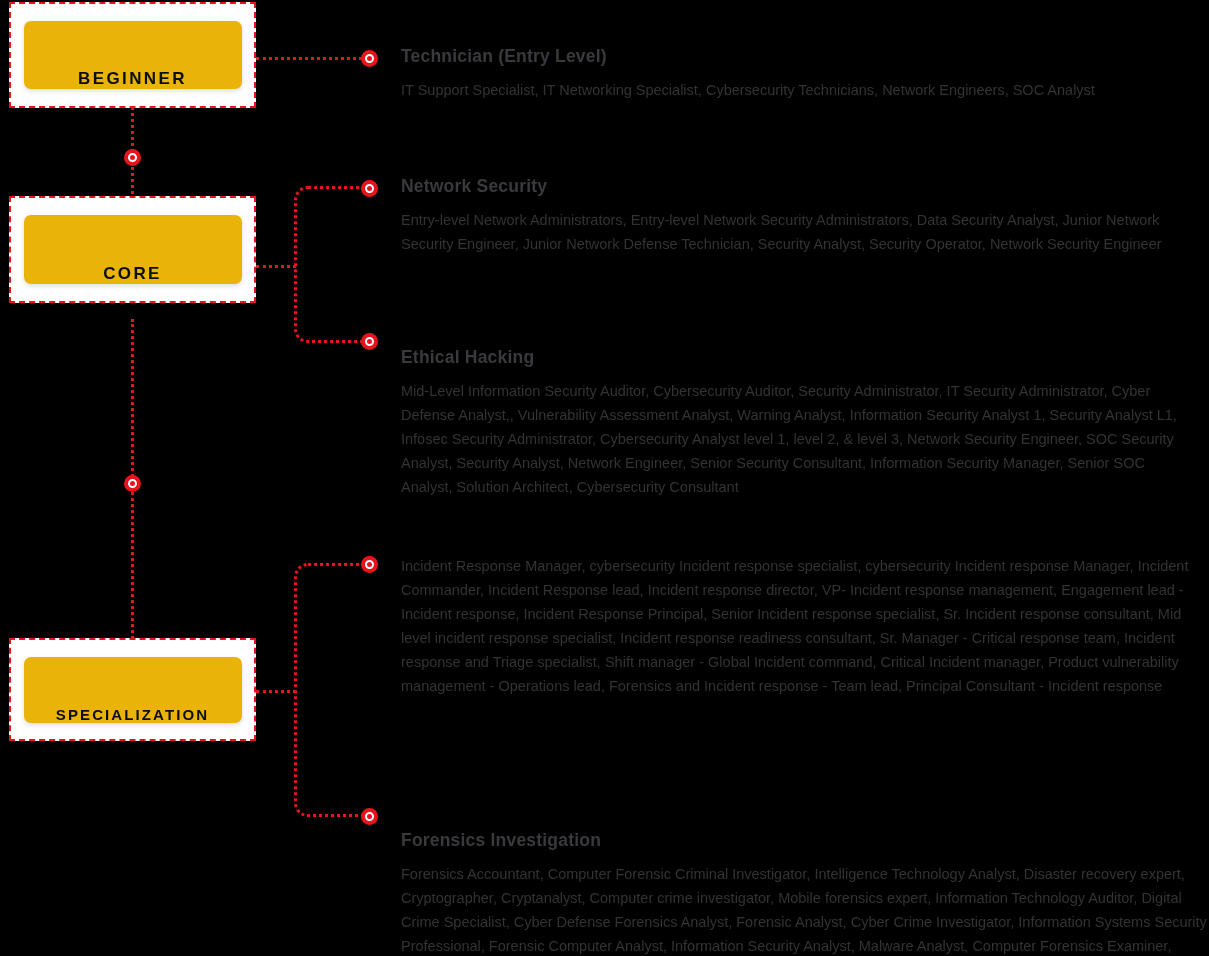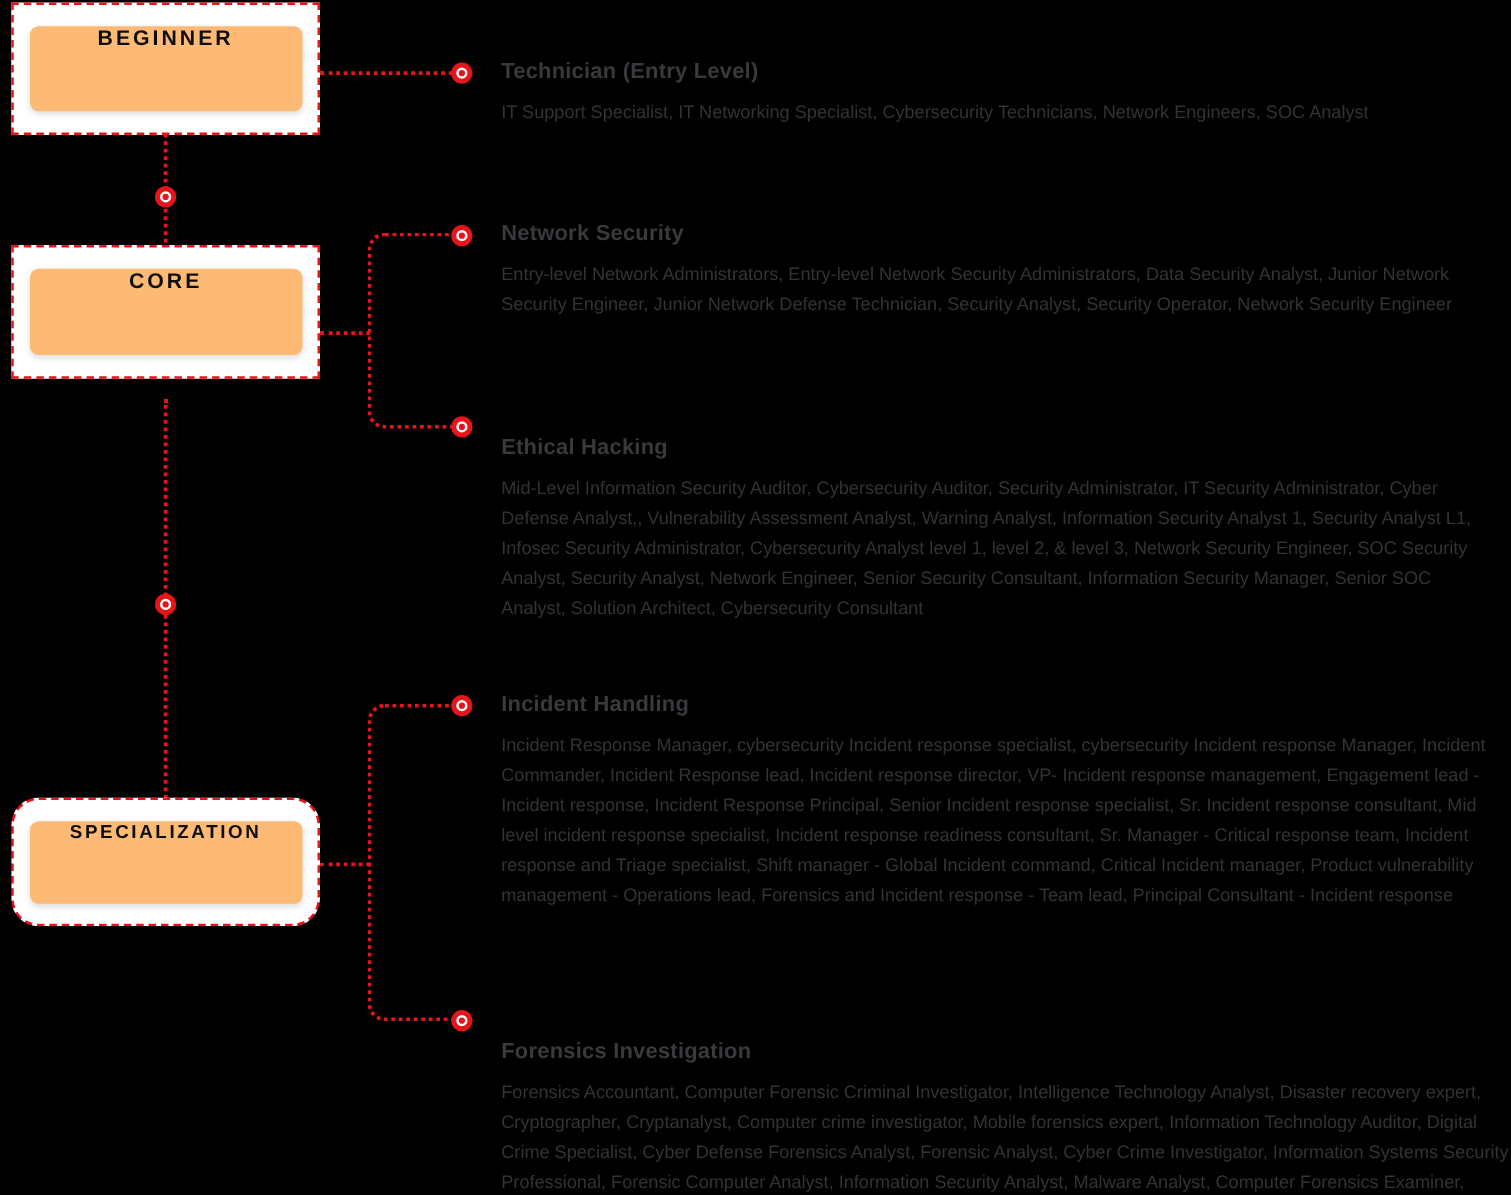--- a/index.html
+++ b/index.html
@@ -20,10 +20,10 @@
     display:flex;align-items:center;justify-content:center;
   }
   .stage-inner{
-    background:#fdba74;
+    background:#eab308;
     border-radius:7px;
     width:218px;
-    display:flex;align-items:flex-start;justify-content:center;
+    display:flex;align-items:flex-end;justify-content:center;
     box-shadow:0 2px 5px rgba(0,0,0,.14);
   }
   .stage-label{

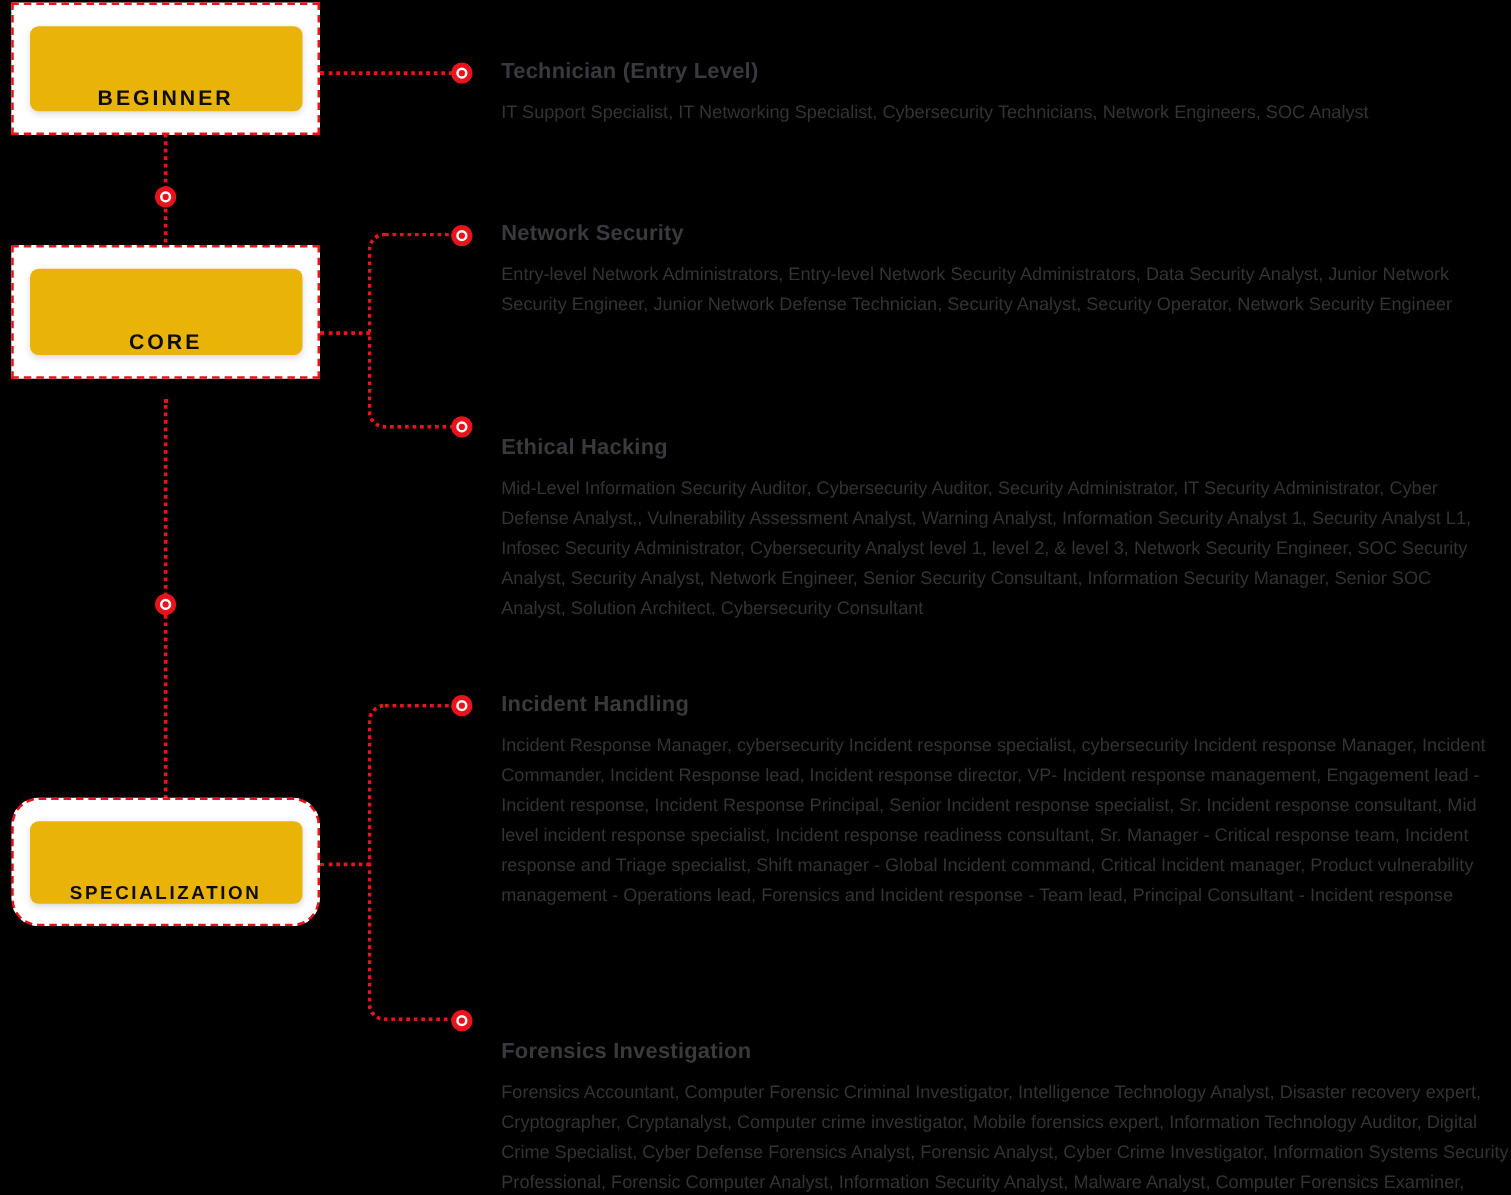--- a/index.html
+++ b/index.html
@@ -156,7 +156,6 @@
   </div>
 
   <div class="track" style="top:554px;width:808px;">
-    <h3 class="track-title">Incident Handling</h3>
     <p class="track-roles">Incident Response Manager, cybersecurity Incident response specialist, cybersecurity Incident response Manager, Incident Commander, Incident Response lead, Incident response director, VP- Incident response management, Engagement lead - Incident response, Incident Response Principal, Senior Incident response specialist, Sr. Incident response consultant, Mid level incident response specialist, Incident response readiness consultant, Sr. Manager - Critical response team, Incident response and Triage specialist, Shift manager - Global Incident command, Critical Incident manager, Product vulnerability management - Operations lead, Forensics and Incident response - Team lead, Principal Consultant - Incident response</p>
   </div>
 

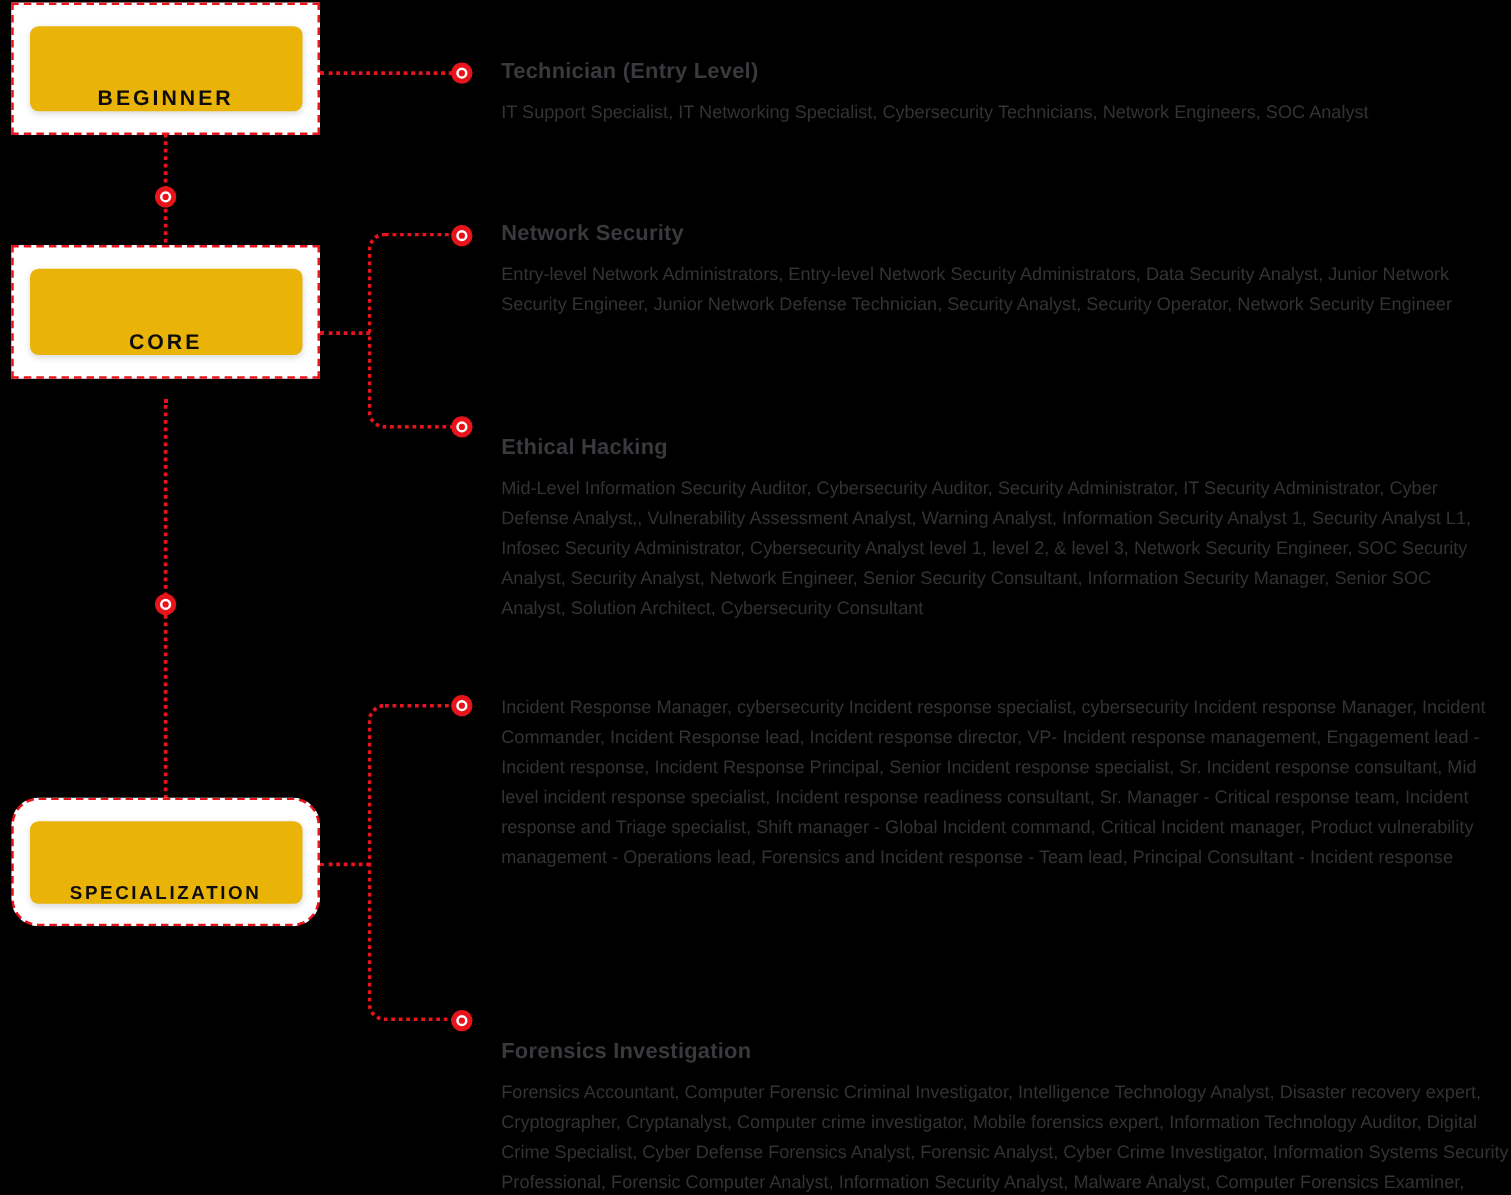--- a/index.html
+++ b/index.html
@@ -130,7 +130,7 @@
   <div class="node" style="left:361px;top:180px;"></div>
   <div class="node" style="left:361px;top:333px;"></div>
 
-  <div class="stage-box" style="left:9px;top:638px;width:247px;height:103px;border-radius:22px;">
+  <div class="stage-box" style="left:9px;top:638px;width:247px;height:103px;">
     <div class="stage-inner" style="height:66px;">
       <span class="stage-label small">SPECIALIZATION</span>
     </div>

